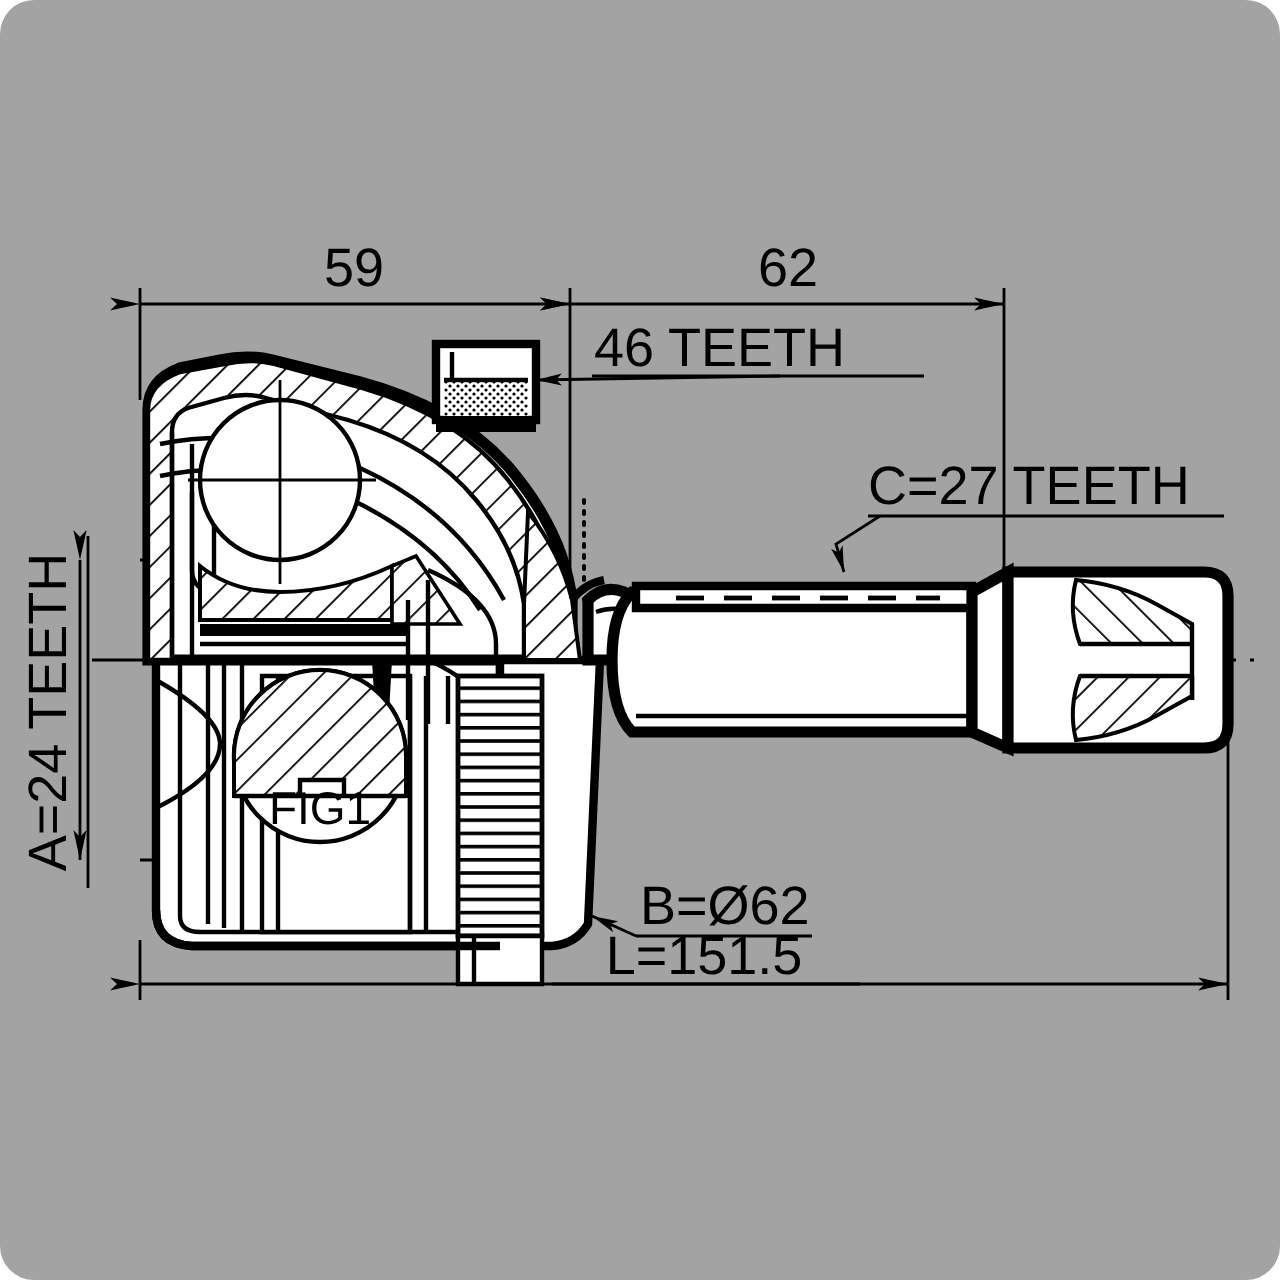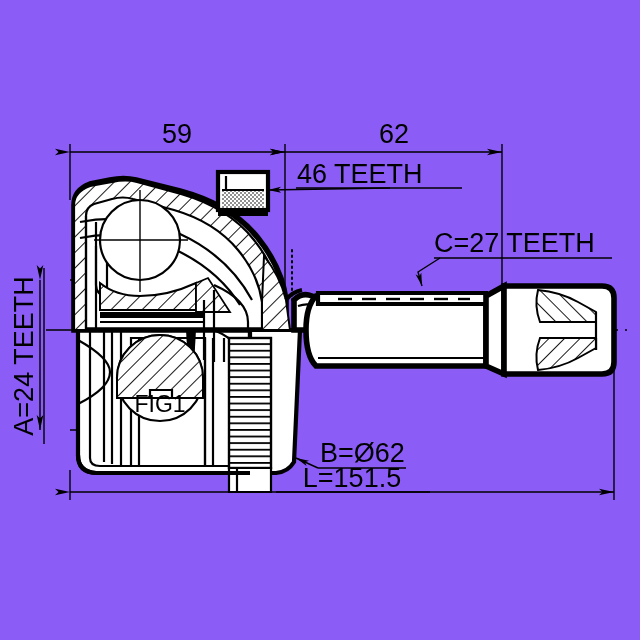--- a/index.html
+++ b/index.html
@@ -17,7 +17,8 @@
     position: relative;
     width: 640px;
     height: 640px;
-    background: #8b5cf6;
+    background: #a3a3a3;
+    border-radius: 17px;
   }
   svg.sheet {
     position: absolute;

